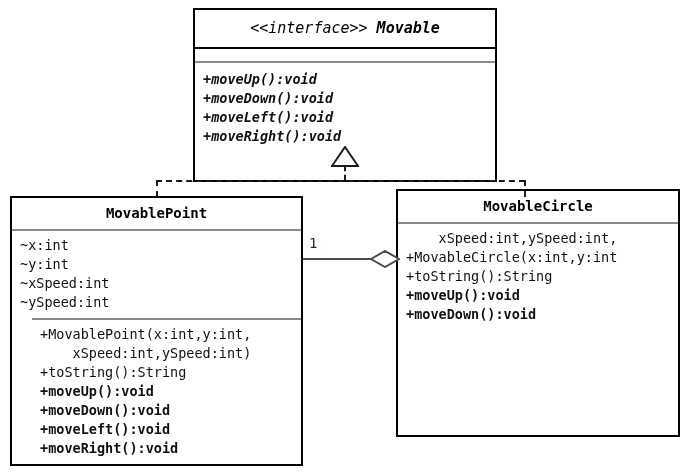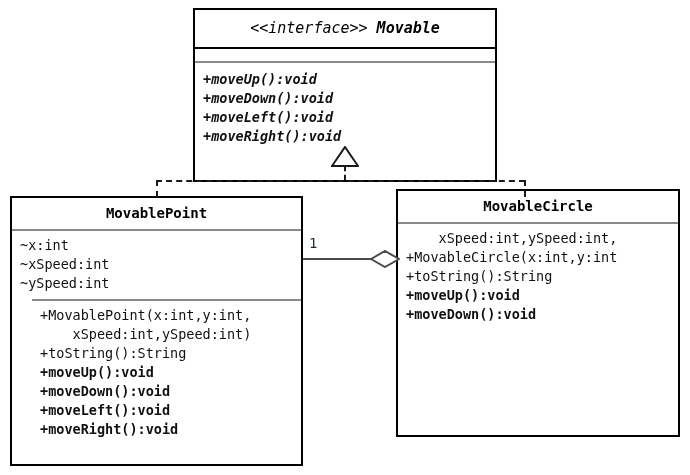--- a/index.html
+++ b/index.html
@@ -138,6 +138,7 @@
 
     <div class="compartment" style="padding-top:5px; padding-bottom:6px;">
       <div class="member">~x:int</div>
+      <div class="member">~y:int</div>
       <div class="member">~xSpeed:int</div>
       <div class="member">~ySpeed:int</div>
     </div>

